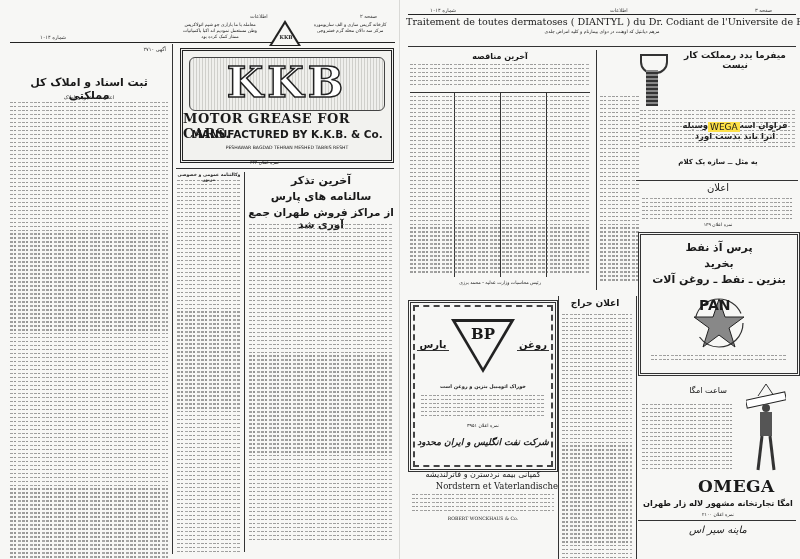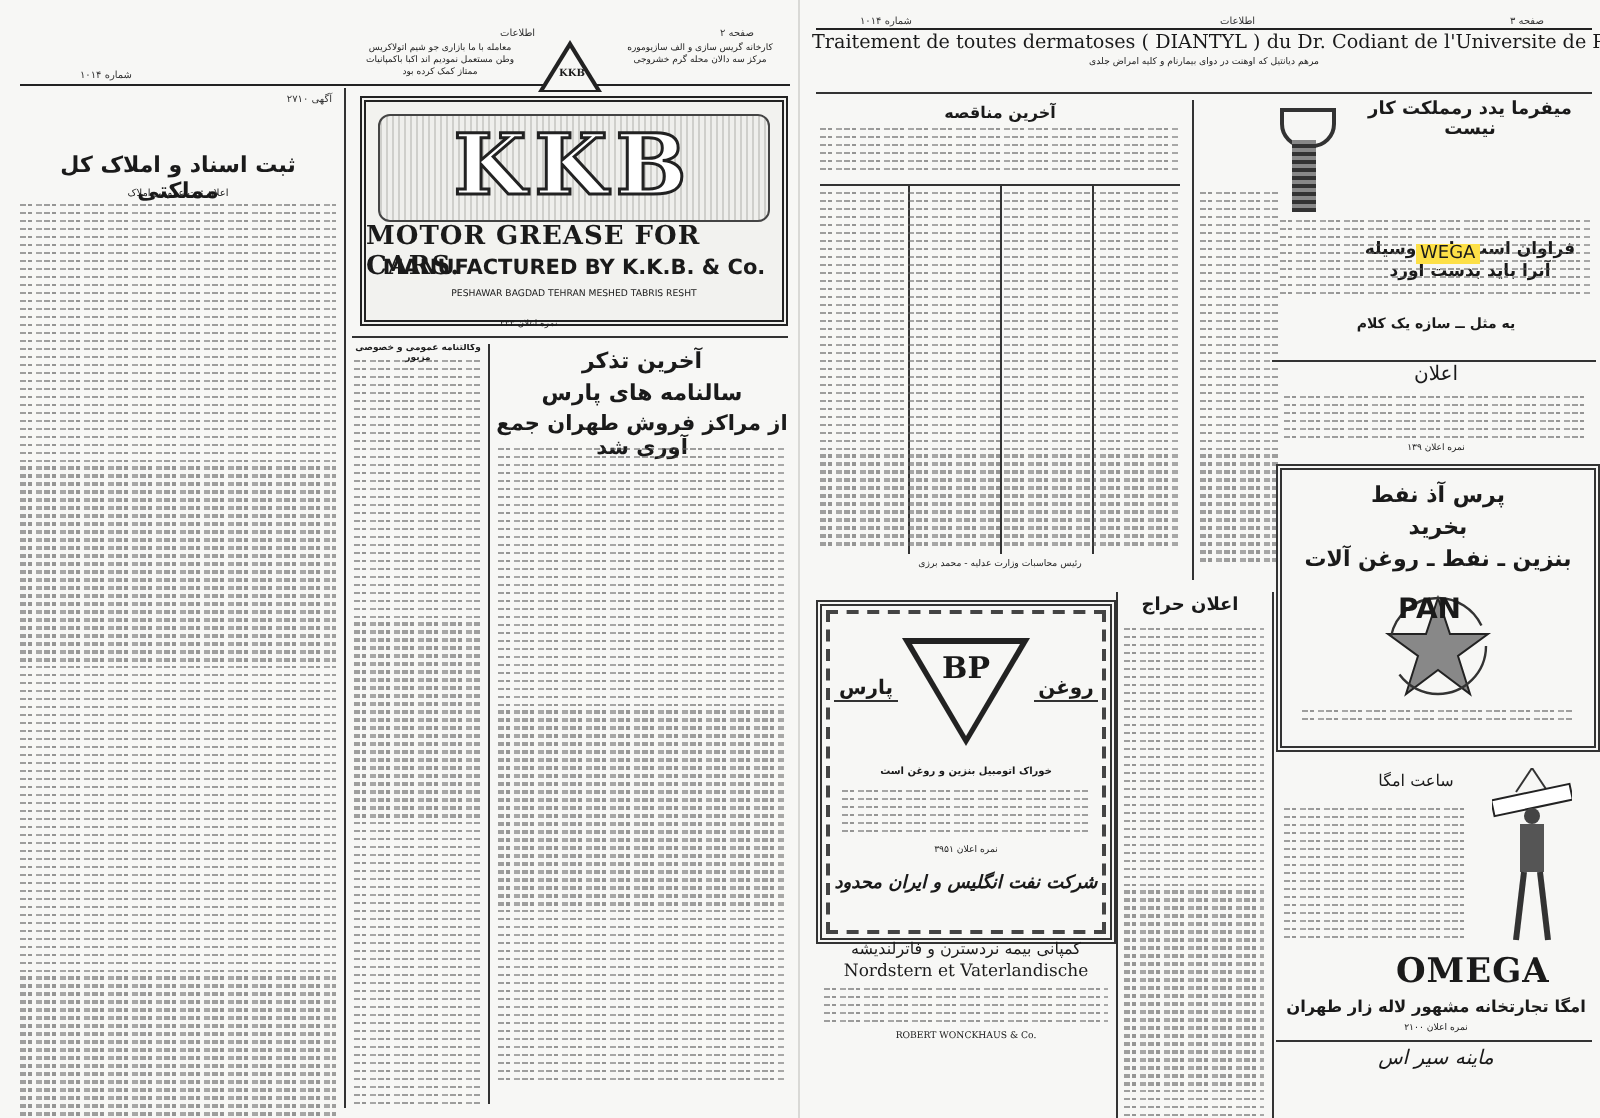--- a/index.html
+++ b/index.html
@@ -635,7 +635,7 @@
 
   <div class="col" style="left:8px;top:470px;width:150px;height:60px;">
     <div class="fa" style="position:absolute;left:0;right:0;top:0;font-size:8px;">کمپانی بیمه نردسترن و فاترلندیشه</div>
-    <div style="position:absolute;left:0;right:0;top:11px;text-align:center;font-family:'DejaVu Serif',serif;font-size:8.5px;">Nordstern et Vaterlandische</div>
+    <div style="position:absolute;left:0;right:0;top:11px;text-align:right;font-family:'DejaVu Serif',serif;font-size:8.5px;">Nordstern et Vaterlandische</div>
     <div class="fakelines" style="left:4px;right:4px;top:24px;height:22px;">
         <i></i>
         <i></i>

